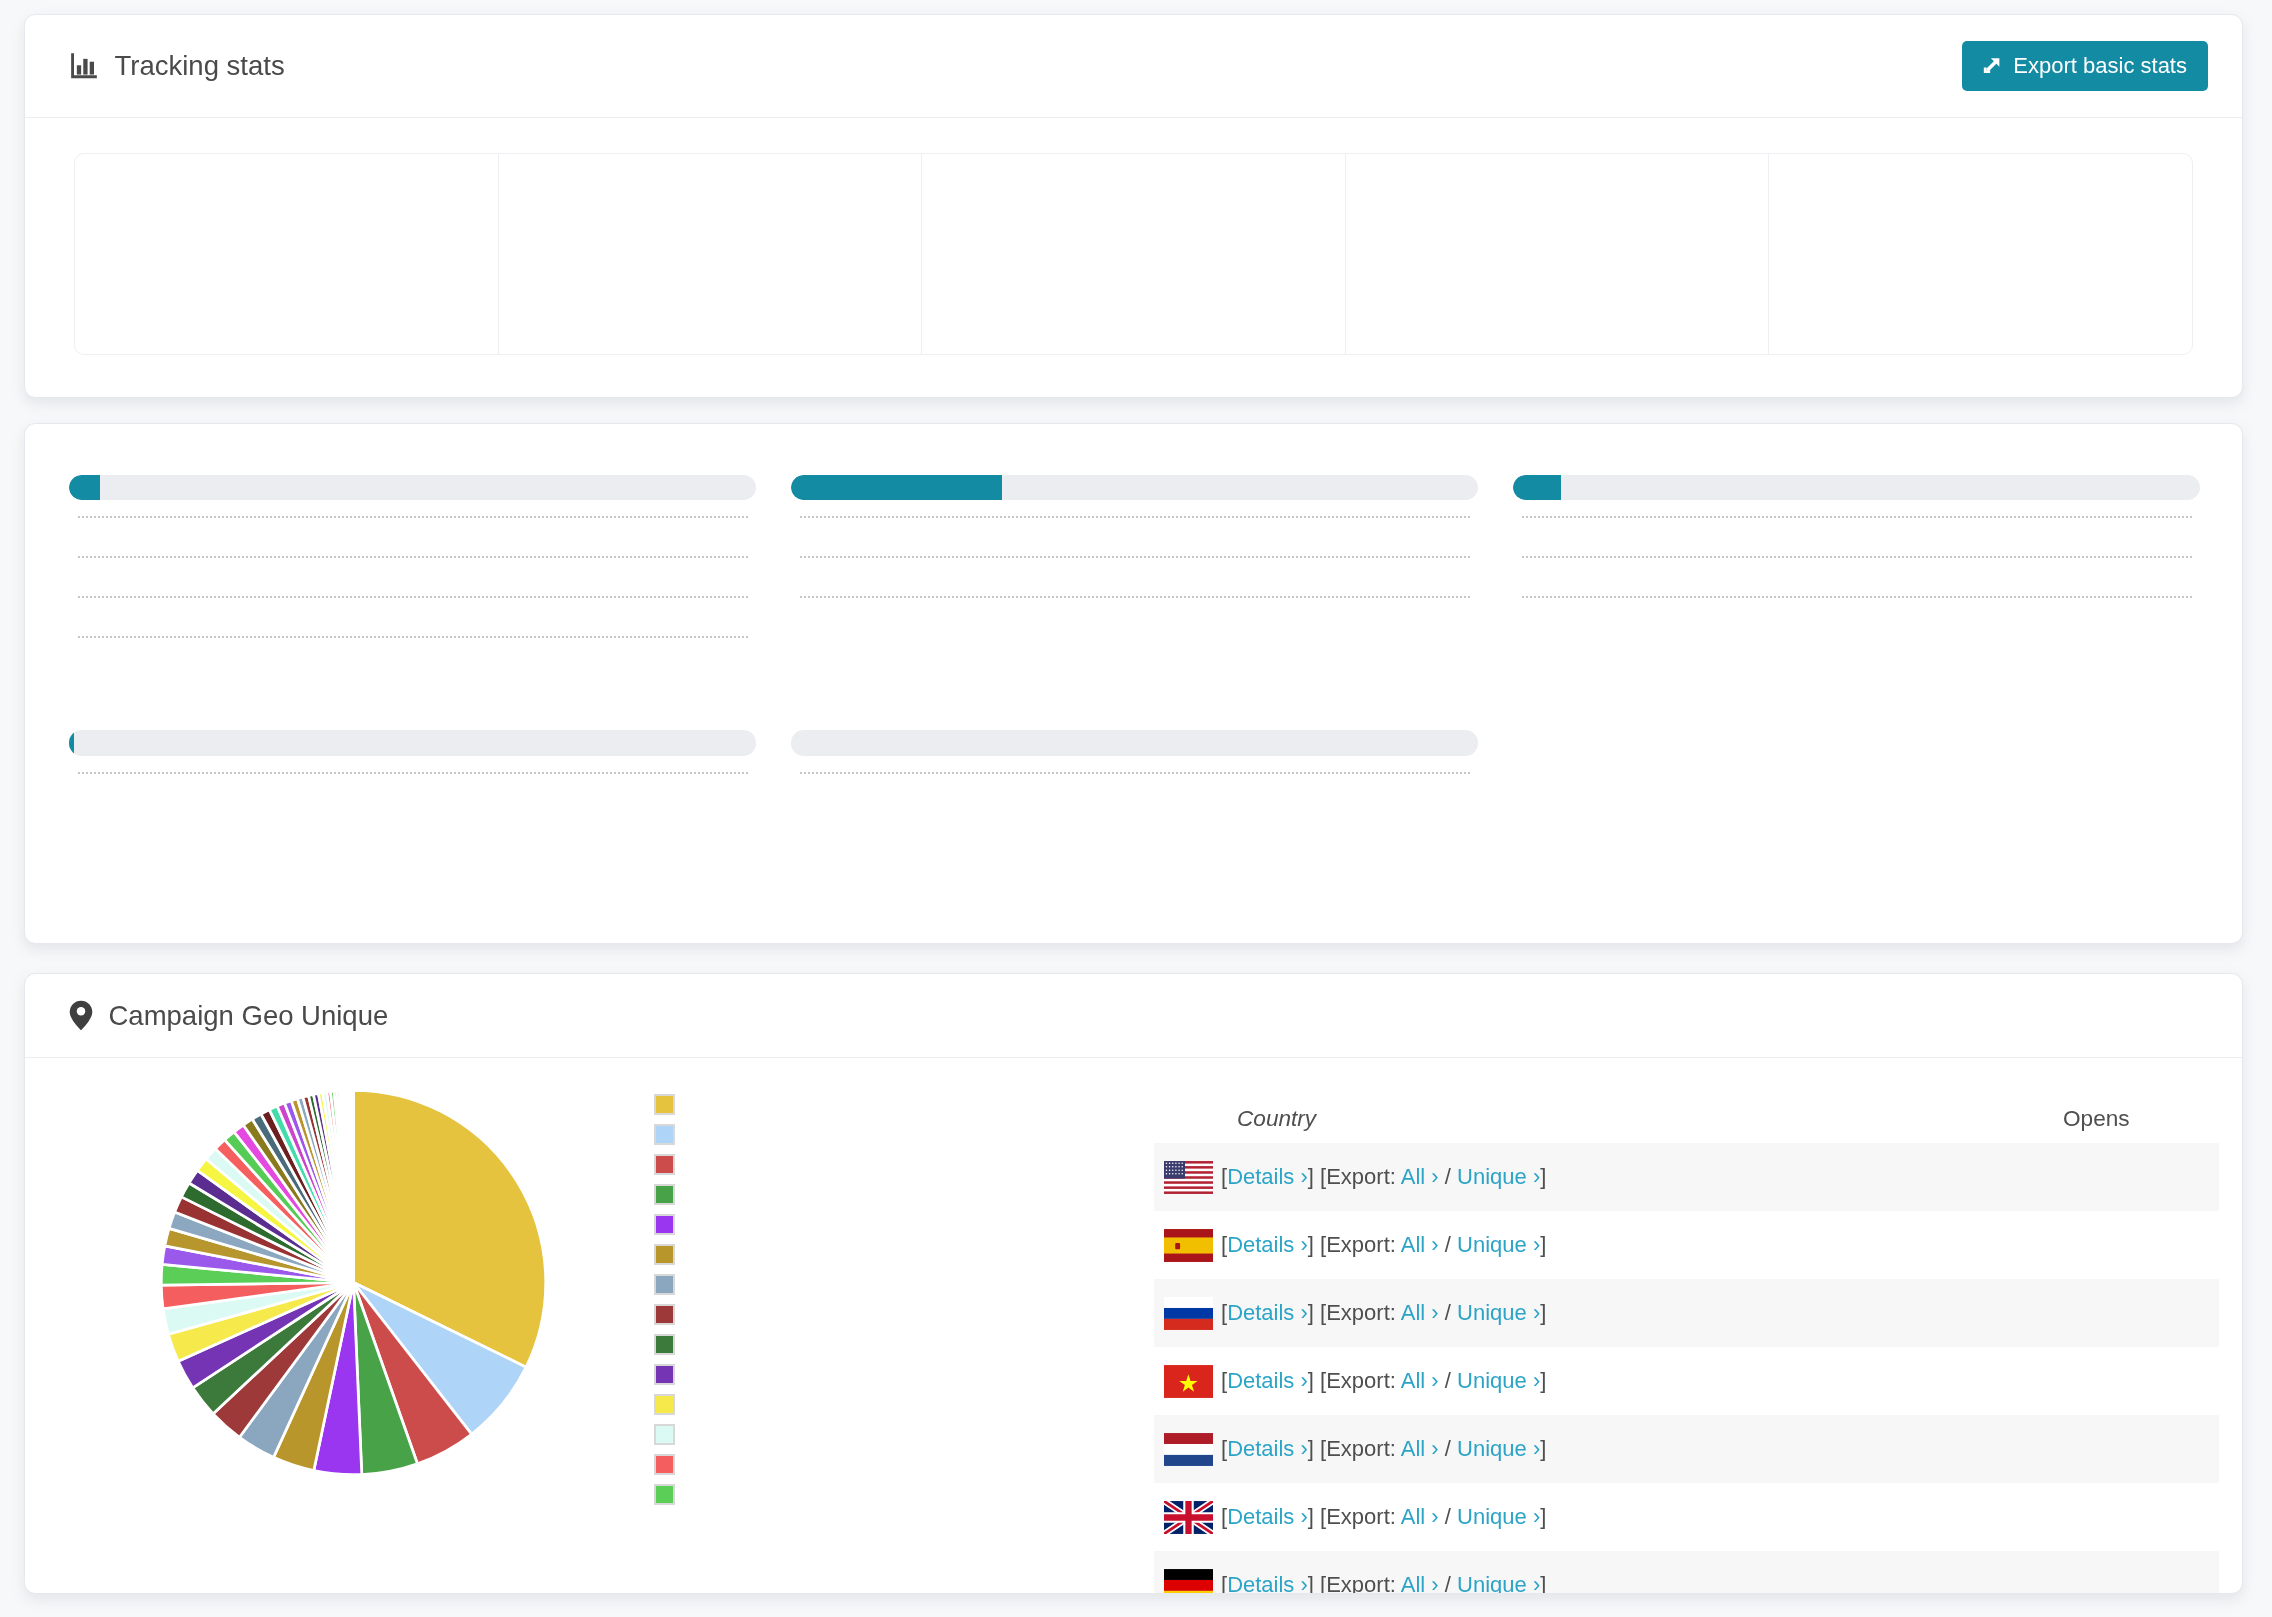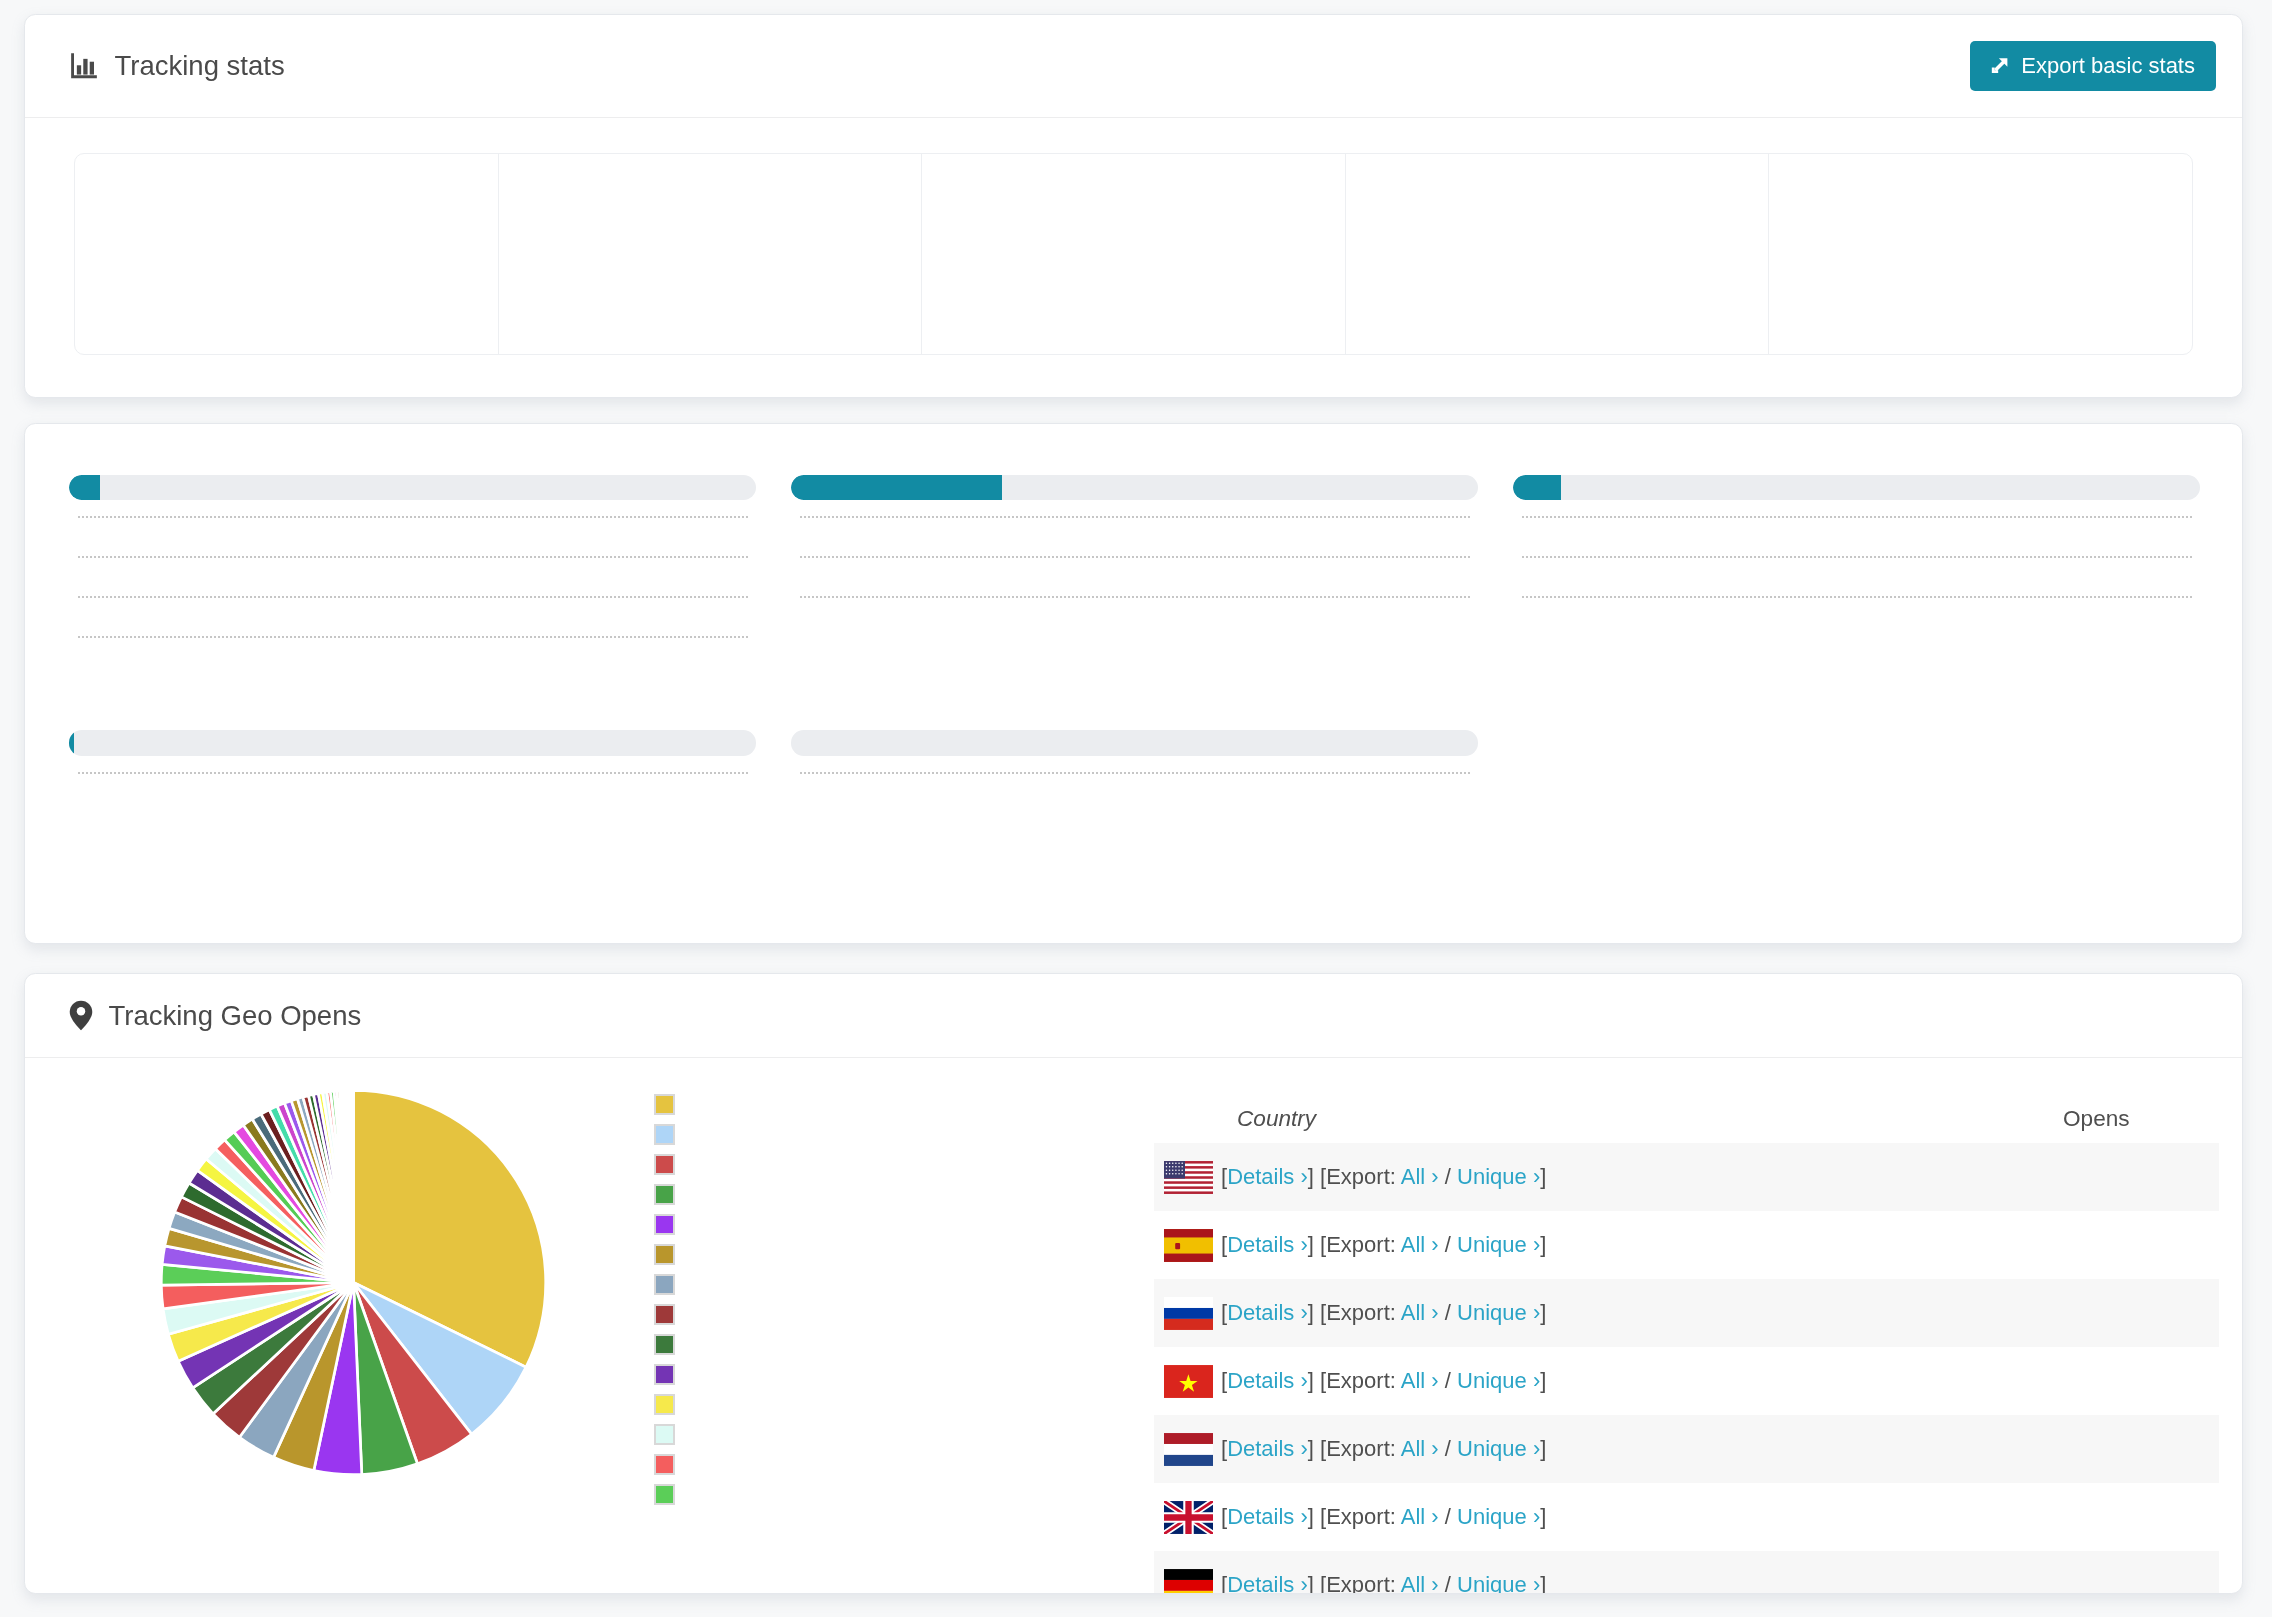--- a/index.html
+++ b/index.html
@@ -24,7 +24,7 @@
   .card-header {
     height: 103px;
     display: flex; align-items: center;
-    padding: 0 26px 0 44px;
+    padding: 0 34px 0 44px;
     border-bottom: 1.4px solid #ededee;
     font-size: 27.5px; color: #4a4a4a;
   }

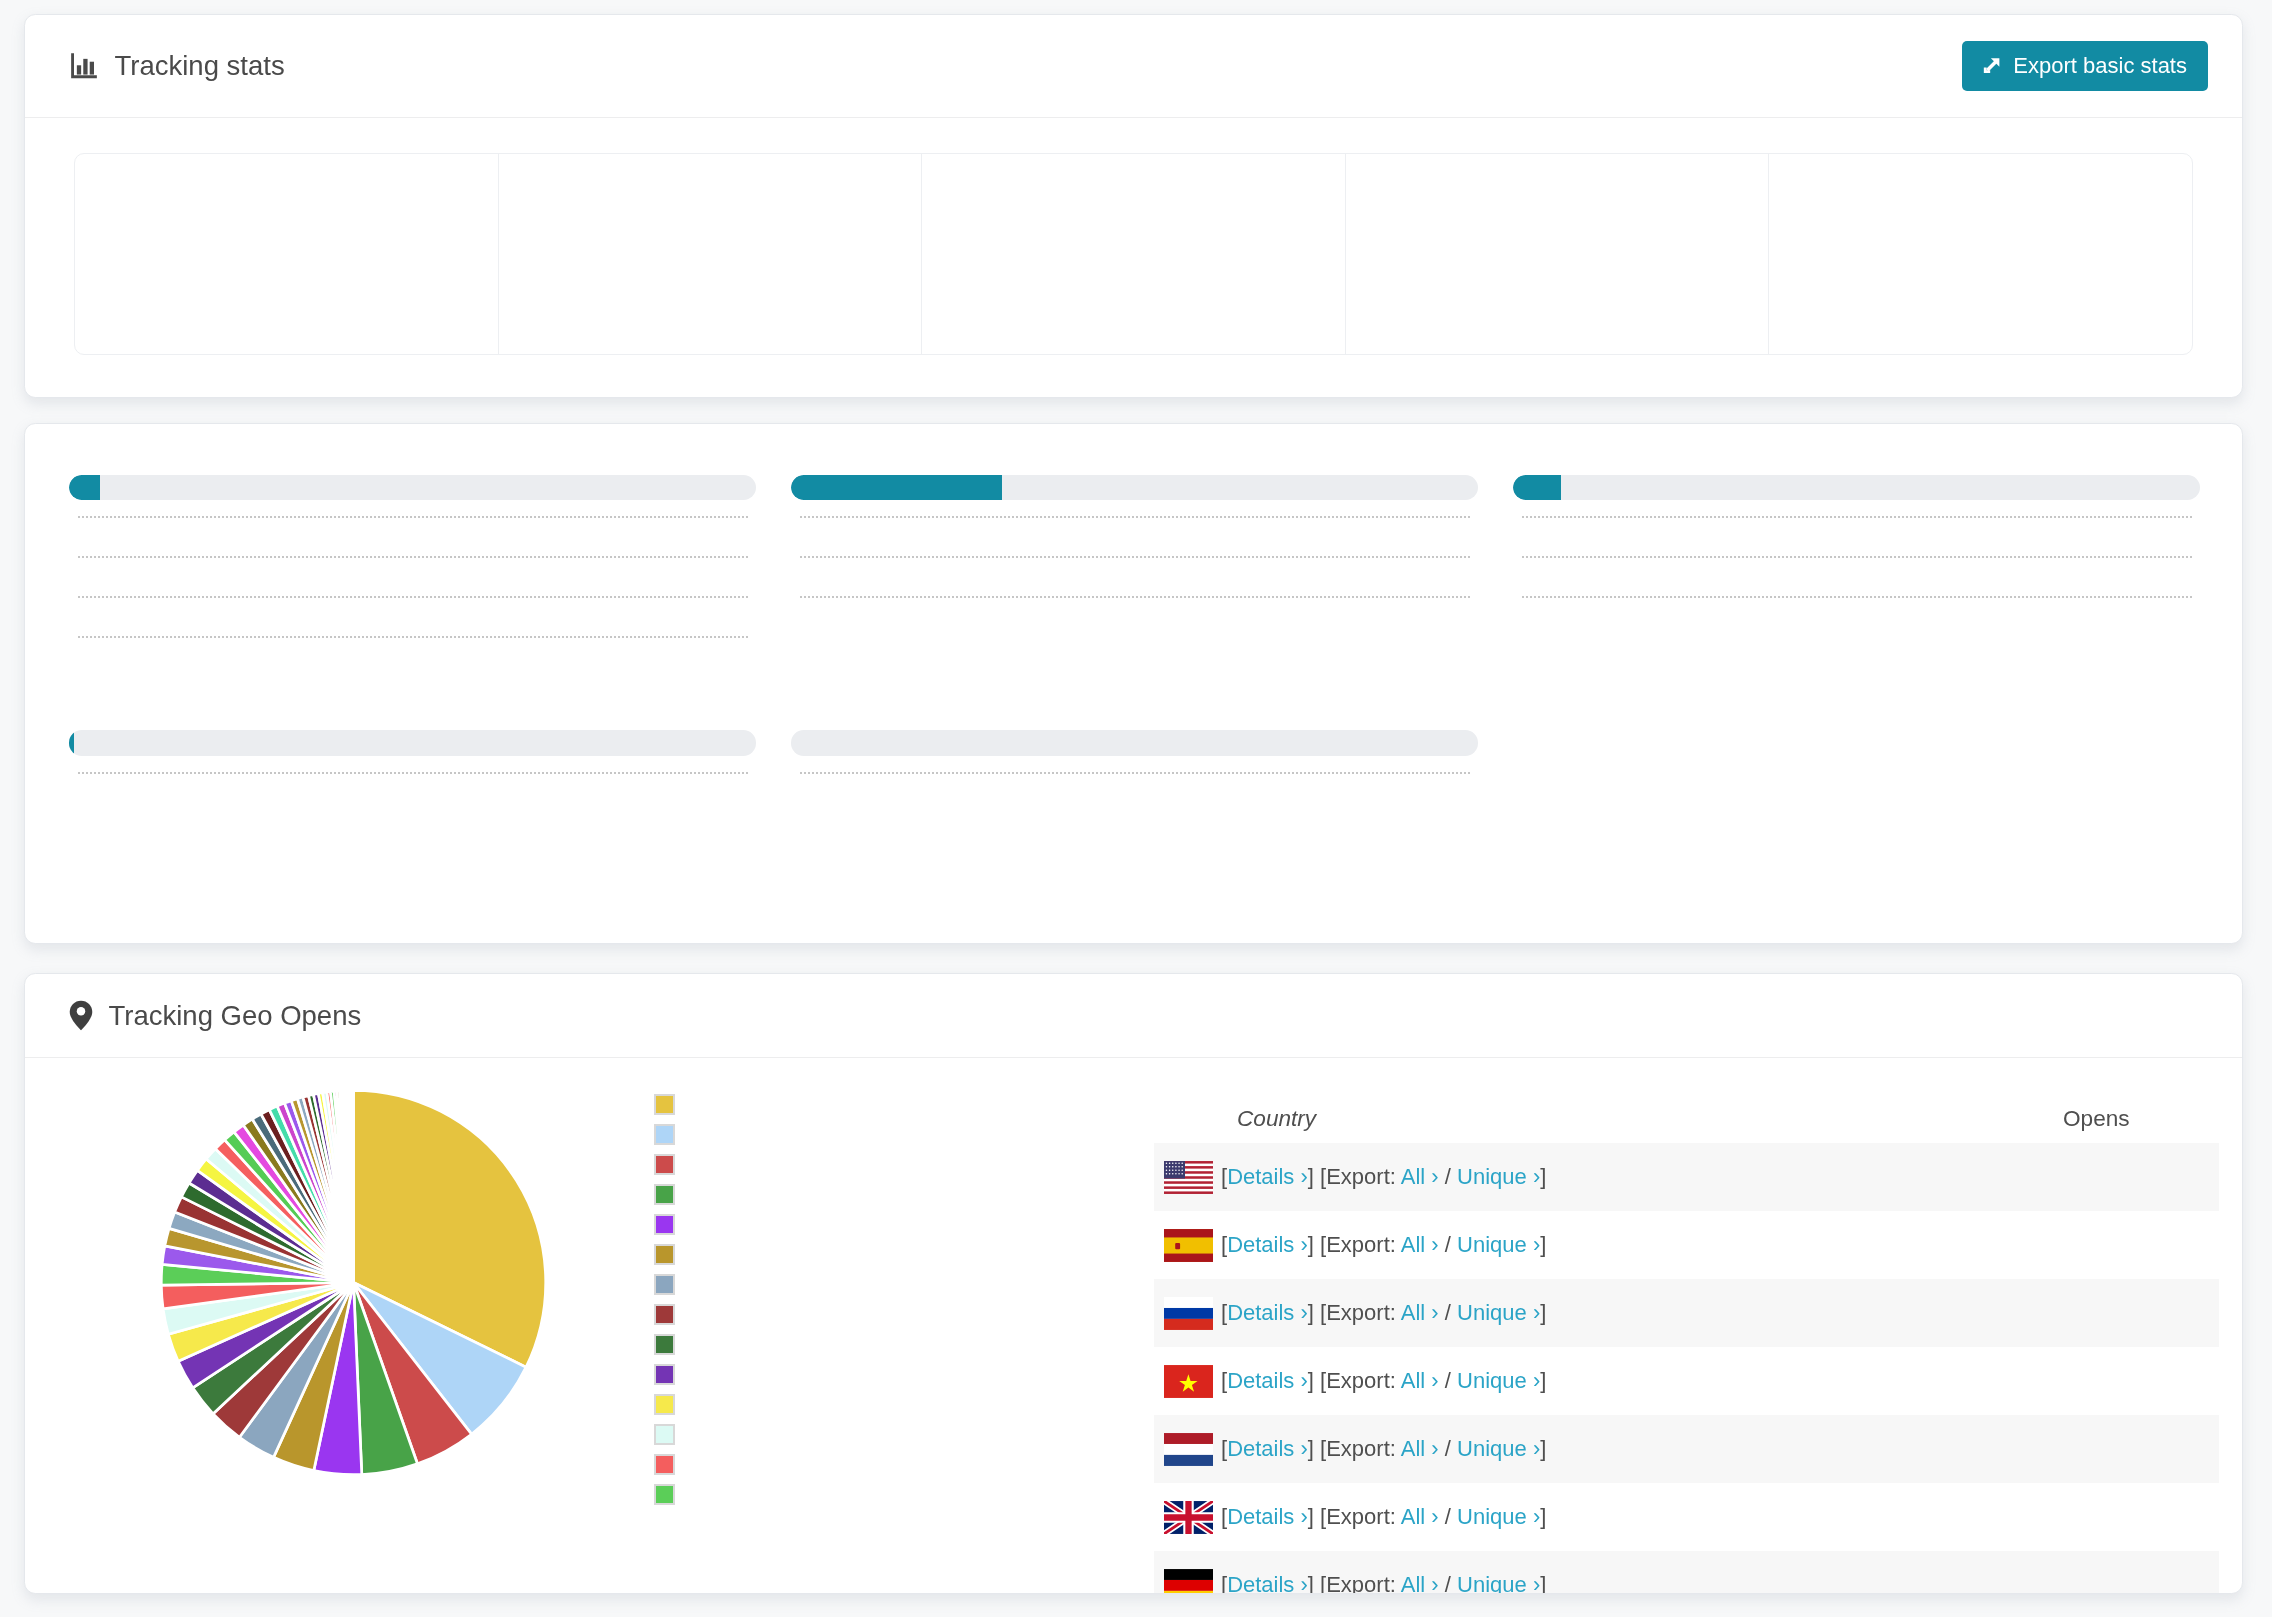--- a/index.html
+++ b/index.html
@@ -263,7 +263,7 @@
         <circle cx="17" cy="16" r="6" fill="#fff"></circle>
       </svg>
     </span>
-    <span>Tracking Geo Opens</span>
+    <span>Campaign Geo Unique</span>
   </div>
   <svg id="geo-pie" viewBox="0 0 600 600">
       <path d="M300,300 L300.00,18.00 A282,282 0 0 1 553.17,424.22 Z" fill="#e5c33f" stroke="#ffffff" stroke-width="4" stroke-linejoin="round"></path>

